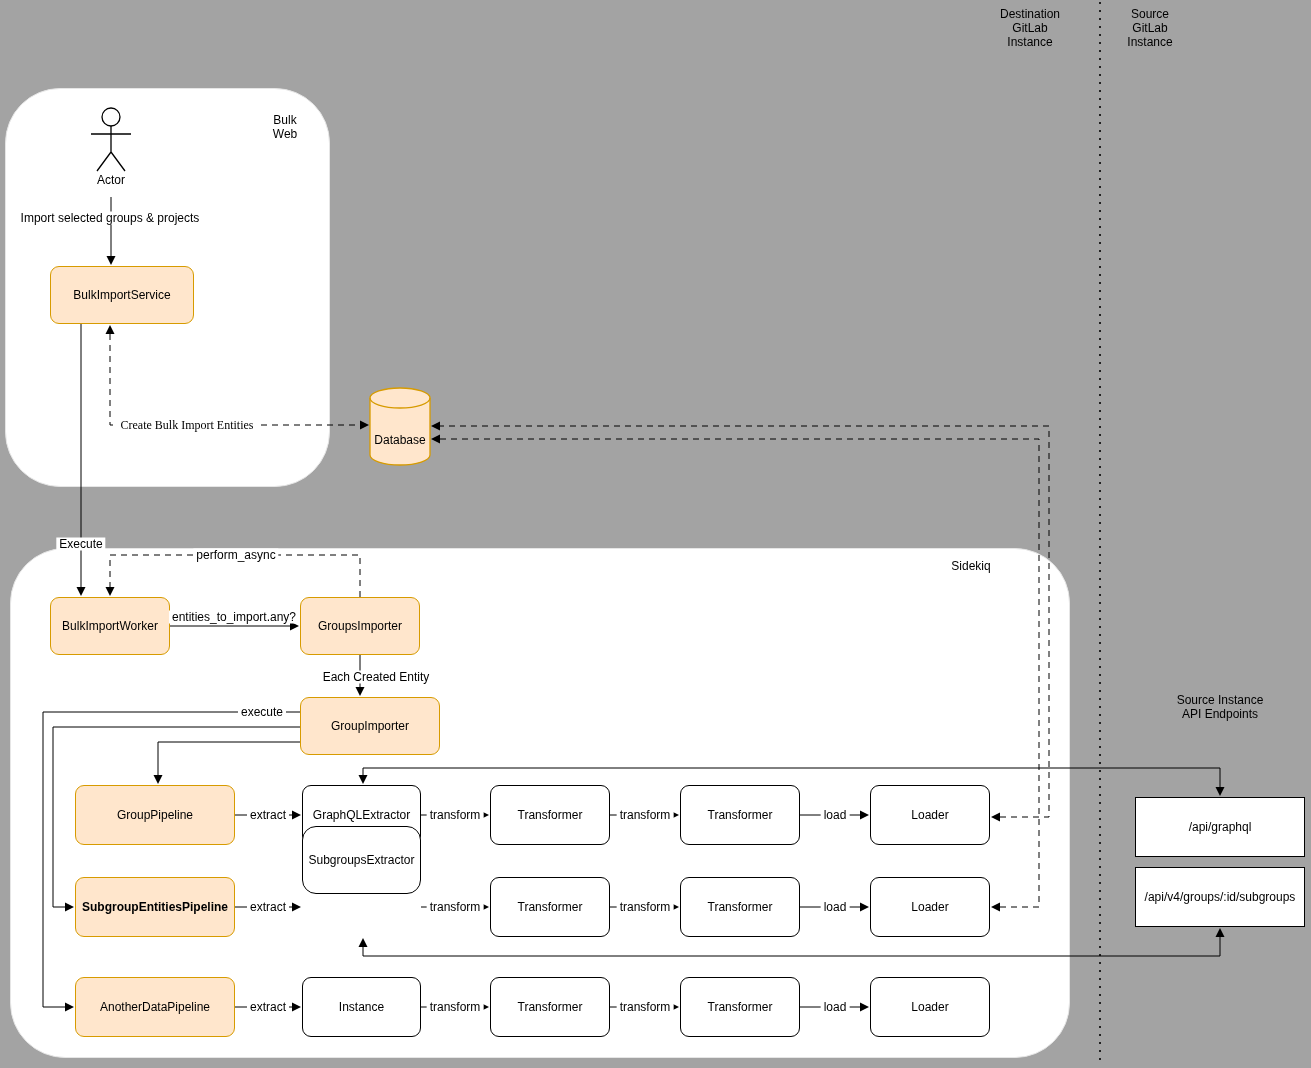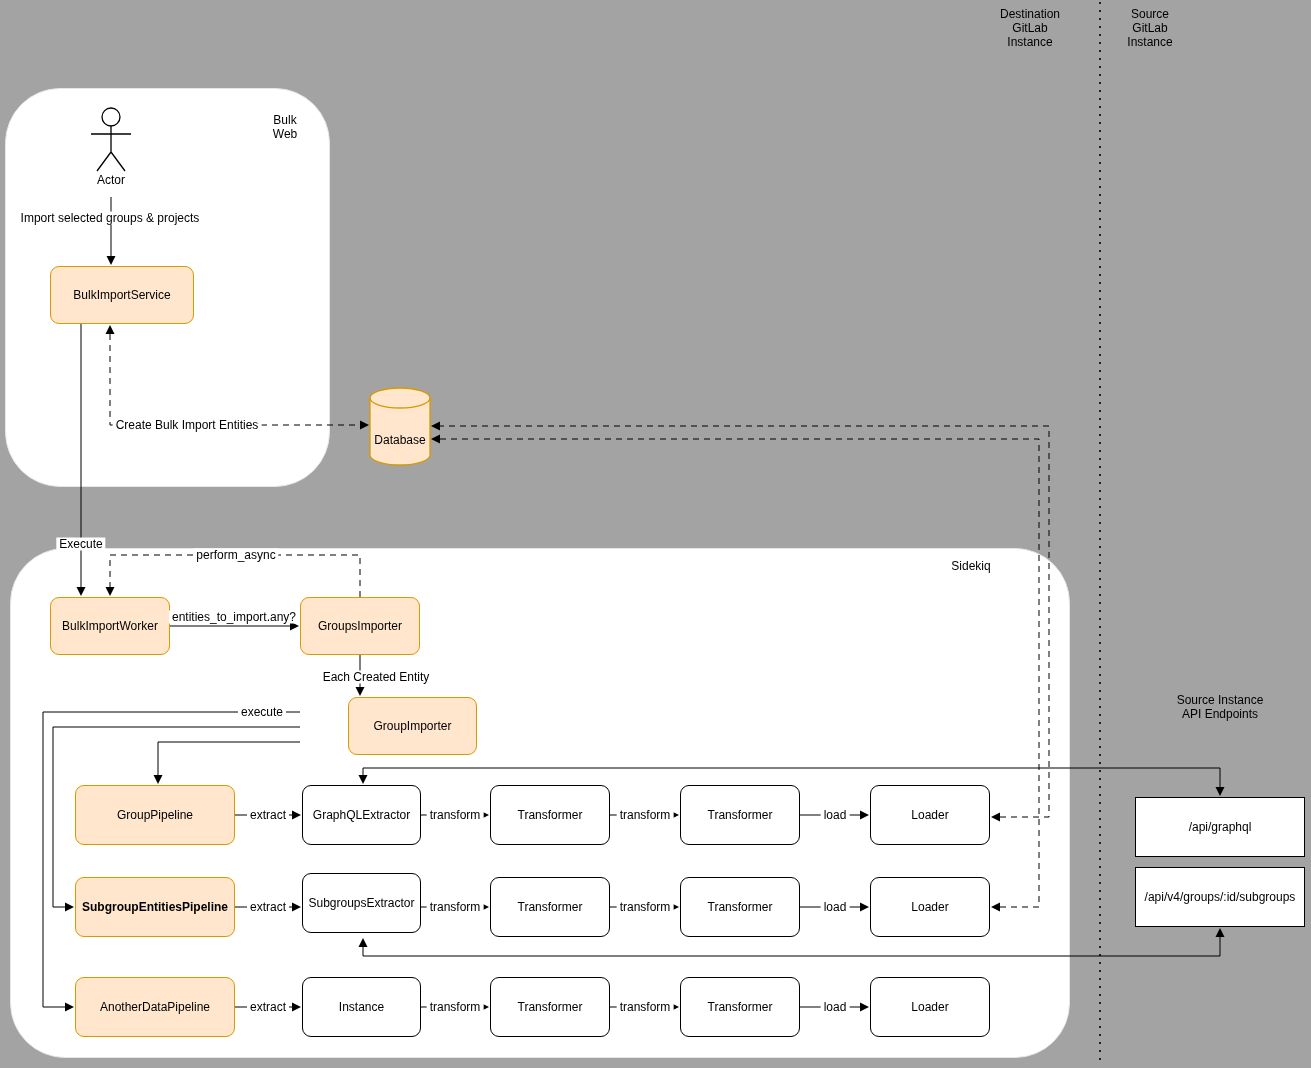--- a/index.html
+++ b/index.html
@@ -146,7 +146,7 @@
 
   <div class="elabel" style="left:110px;top:218px;">Import selected groups &amp; projects</div>
   <div class="elabel" style="left:81px;top:544px;">Execute</div>
-  <div class="elabel" style="left:187px;top:425px;">Create Bulk Import Entities</div>
+  <div class="elabel" style="left:187px;top:425px;font-family:Liberation Serif, serif;">Create Bulk Import Entities</div>
   <div class="elabel" style="left:236px;top:555px;">perform_async</div>
   <div class="elabel" style="left:234px;top:617px;">entities_to_import.any?</div>
   <div class="elabel" style="left:376px;top:677px;">Each Created Entity</div>

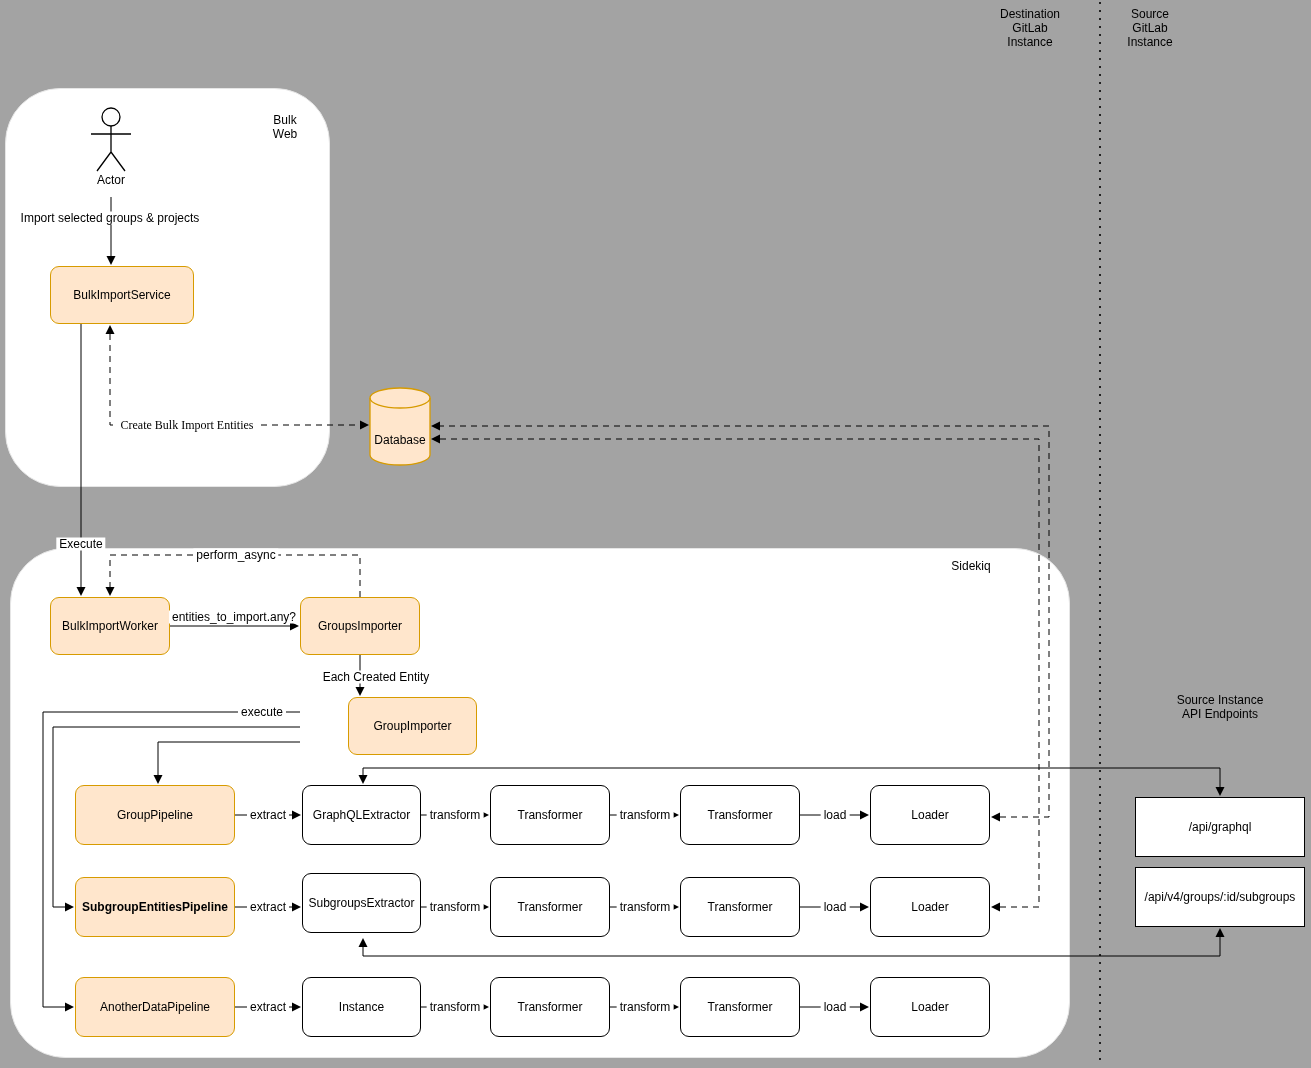--- a/index.html
+++ b/index.html
@@ -121,7 +121,7 @@
   <div class="node orange" style="left:50px;top:266px;width:144px;height:58px;">BulkImportService</div>
   <div class="node orange" style="left:50px;top:597px;width:120px;height:58px;">BulkImportWorker</div>
   <div class="node orange" style="left:300px;top:597px;width:120px;height:58px;">GroupsImporter</div>
-  <div class="node orange" style="left:300px;top:697px;width:129px;height:58px;margin-left:48px;">GroupImporter</div>
+  <div class="node orange" style="left:300px;top:697px;width:140px;height:58px;">GroupImporter</div>
 
   <div class="node orange" style="left:75px;top:785px;width:160px;height:60px;">GroupPipeline</div>
   <div class="node" style="left:302px;top:785px;width:119px;height:60px;">GraphQLExtractor</div>

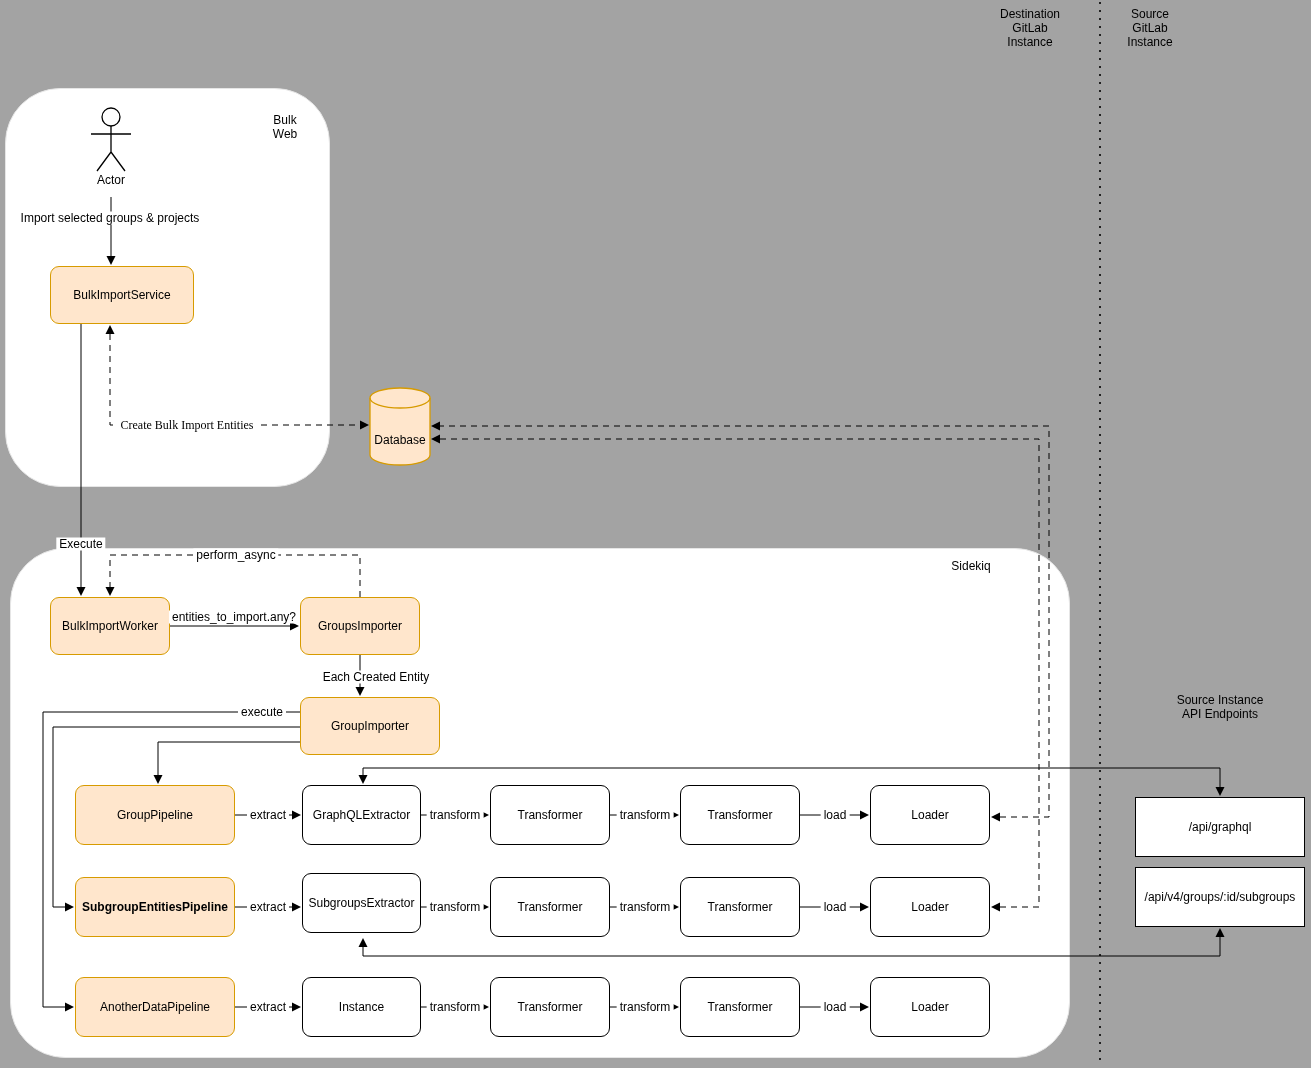--- a/index.html
+++ b/index.html
@@ -130,7 +130,7 @@
   <div class="node" style="left:870px;top:785px;width:120px;height:60px;">Loader</div>
 
   <div class="node orange" style="left:75px;top:877px;width:160px;height:60px;font-weight:bold;">SubgroupEntitiesPipeline</div>
-  <div class="node" style="left:302px;top:873px;width:119px;height:60px;">SubgroupsExtractor</div>
+  <div class="node" style="left:302px;top:826px;width:119px;height:68px;border-radius:14px;">SubgroupsExtractor</div>
   <div class="node" style="left:490px;top:877px;width:120px;height:60px;">Transformer</div>
   <div class="node" style="left:680px;top:877px;width:120px;height:60px;">Transformer</div>
   <div class="node" style="left:870px;top:877px;width:120px;height:60px;">Loader</div>

